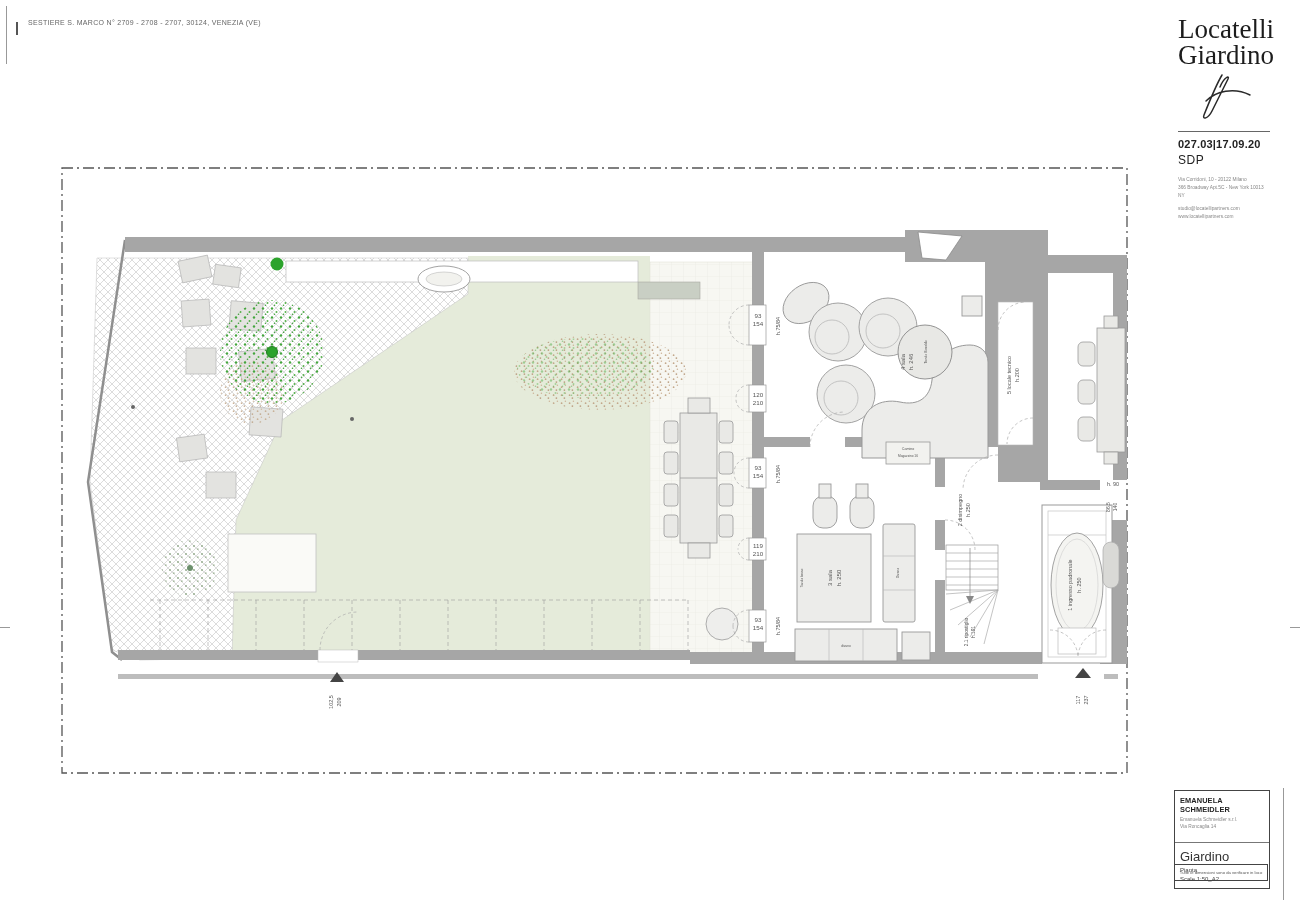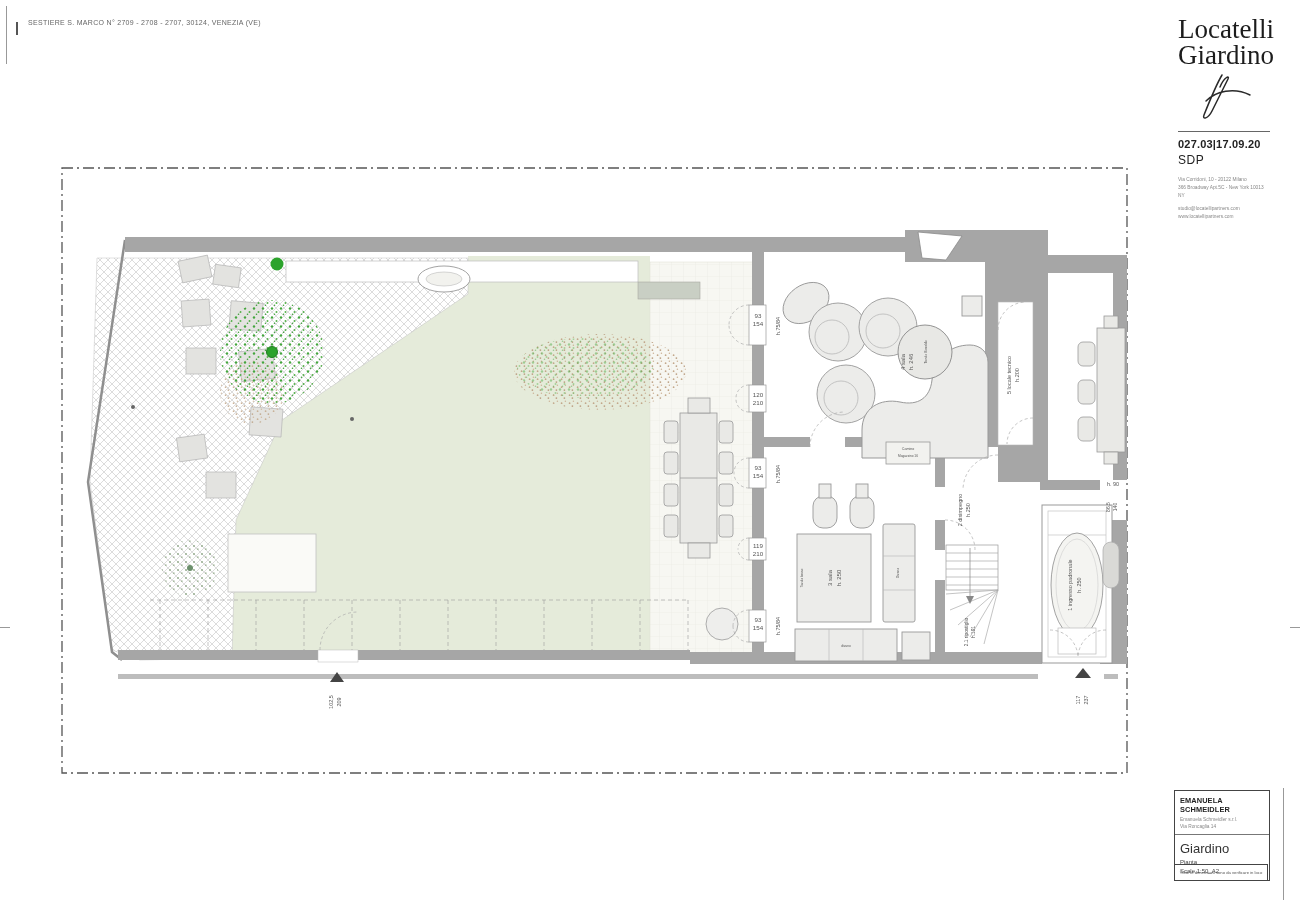--- a/index.html
+++ b/index.html
@@ -22,7 +22,7 @@
   .logo-mail{font-size:4.8px;color:#888;line-height:1.6;margin-top:5px;}
   
   .tb{position:absolute;left:1174px;top:790px;width:94px;border:1px solid #444;background:#fff;}
-  .tb-top{padding:5px 5px 4px 5px;border-bottom:1px solid #777;}
+  .tb-top{padding:5px 5px 12px 5px;border-bottom:1px solid #777;}
   .tb-client{font-size:7.4px;font-weight:bold;color:#222;letter-spacing:.1px;}
   .tb-sub{font-size:4.8px;color:#888;line-height:1.5;margin-top:2px;}
   .tb-bot{padding:6px 5px 6px 5px;}

